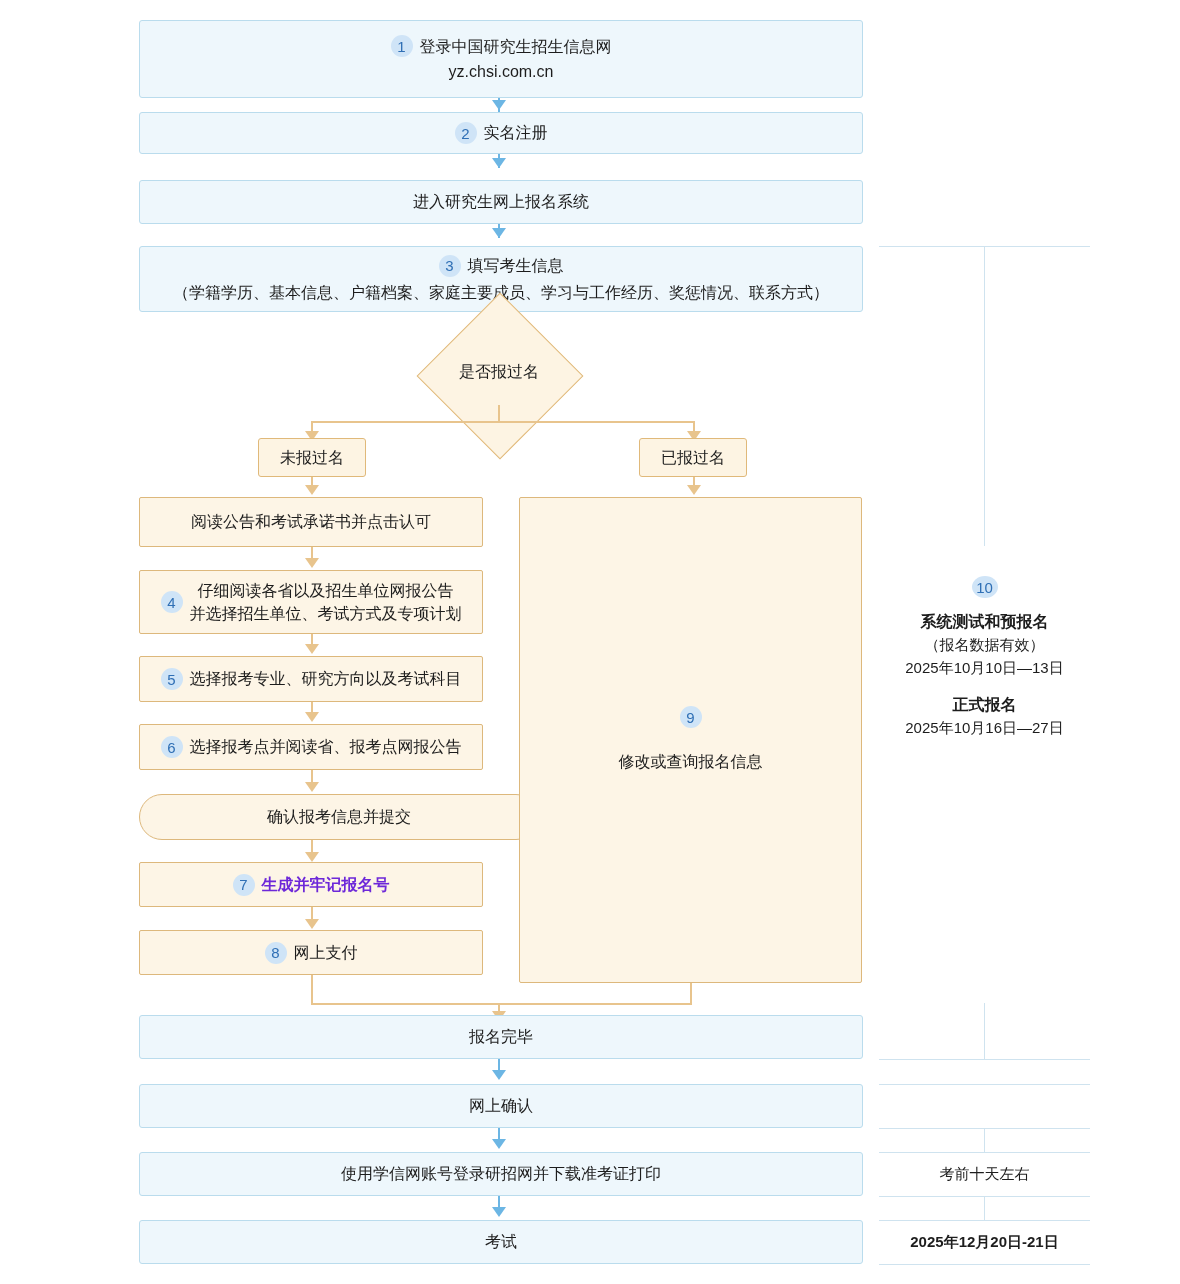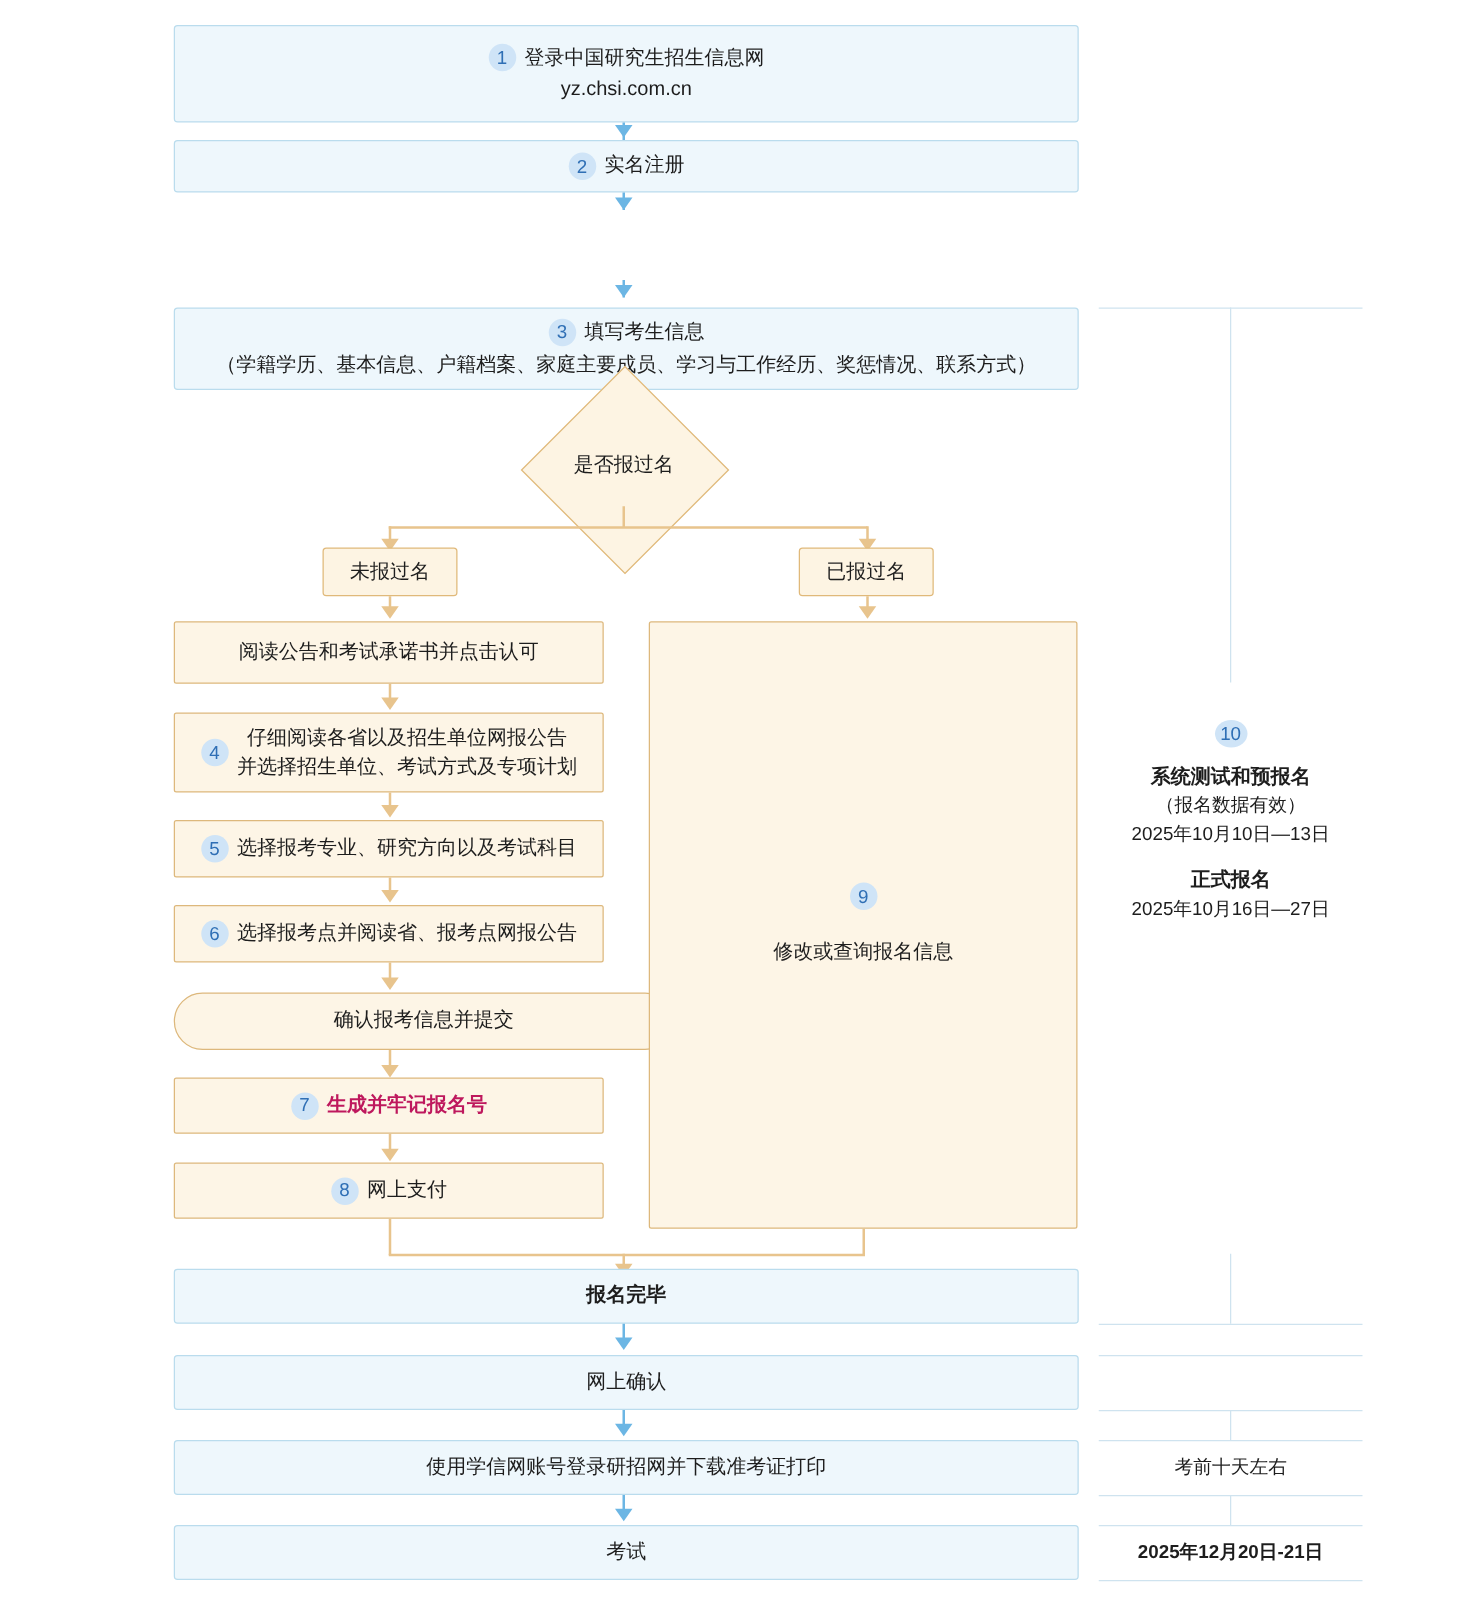--- a/index.html
+++ b/index.html
@@ -164,6 +164,9 @@
   <div class="vline" style="left:498px;top:154px;height:14px;"></div>
   <div class="arrow" style="left:492px;top:168px;transform:translateY(-10px);"></div>
 
+  <div class="node node-blue" style="left:139px;top:180px;width:724px;height:44px;">
+    <span>进入研究生网上报名系统</span>
+  </div>
 
   <div class="vline" style="left:498px;top:224px;height:14px;"></div>
   <div class="arrow" style="left:492px;top:228px;"></div>

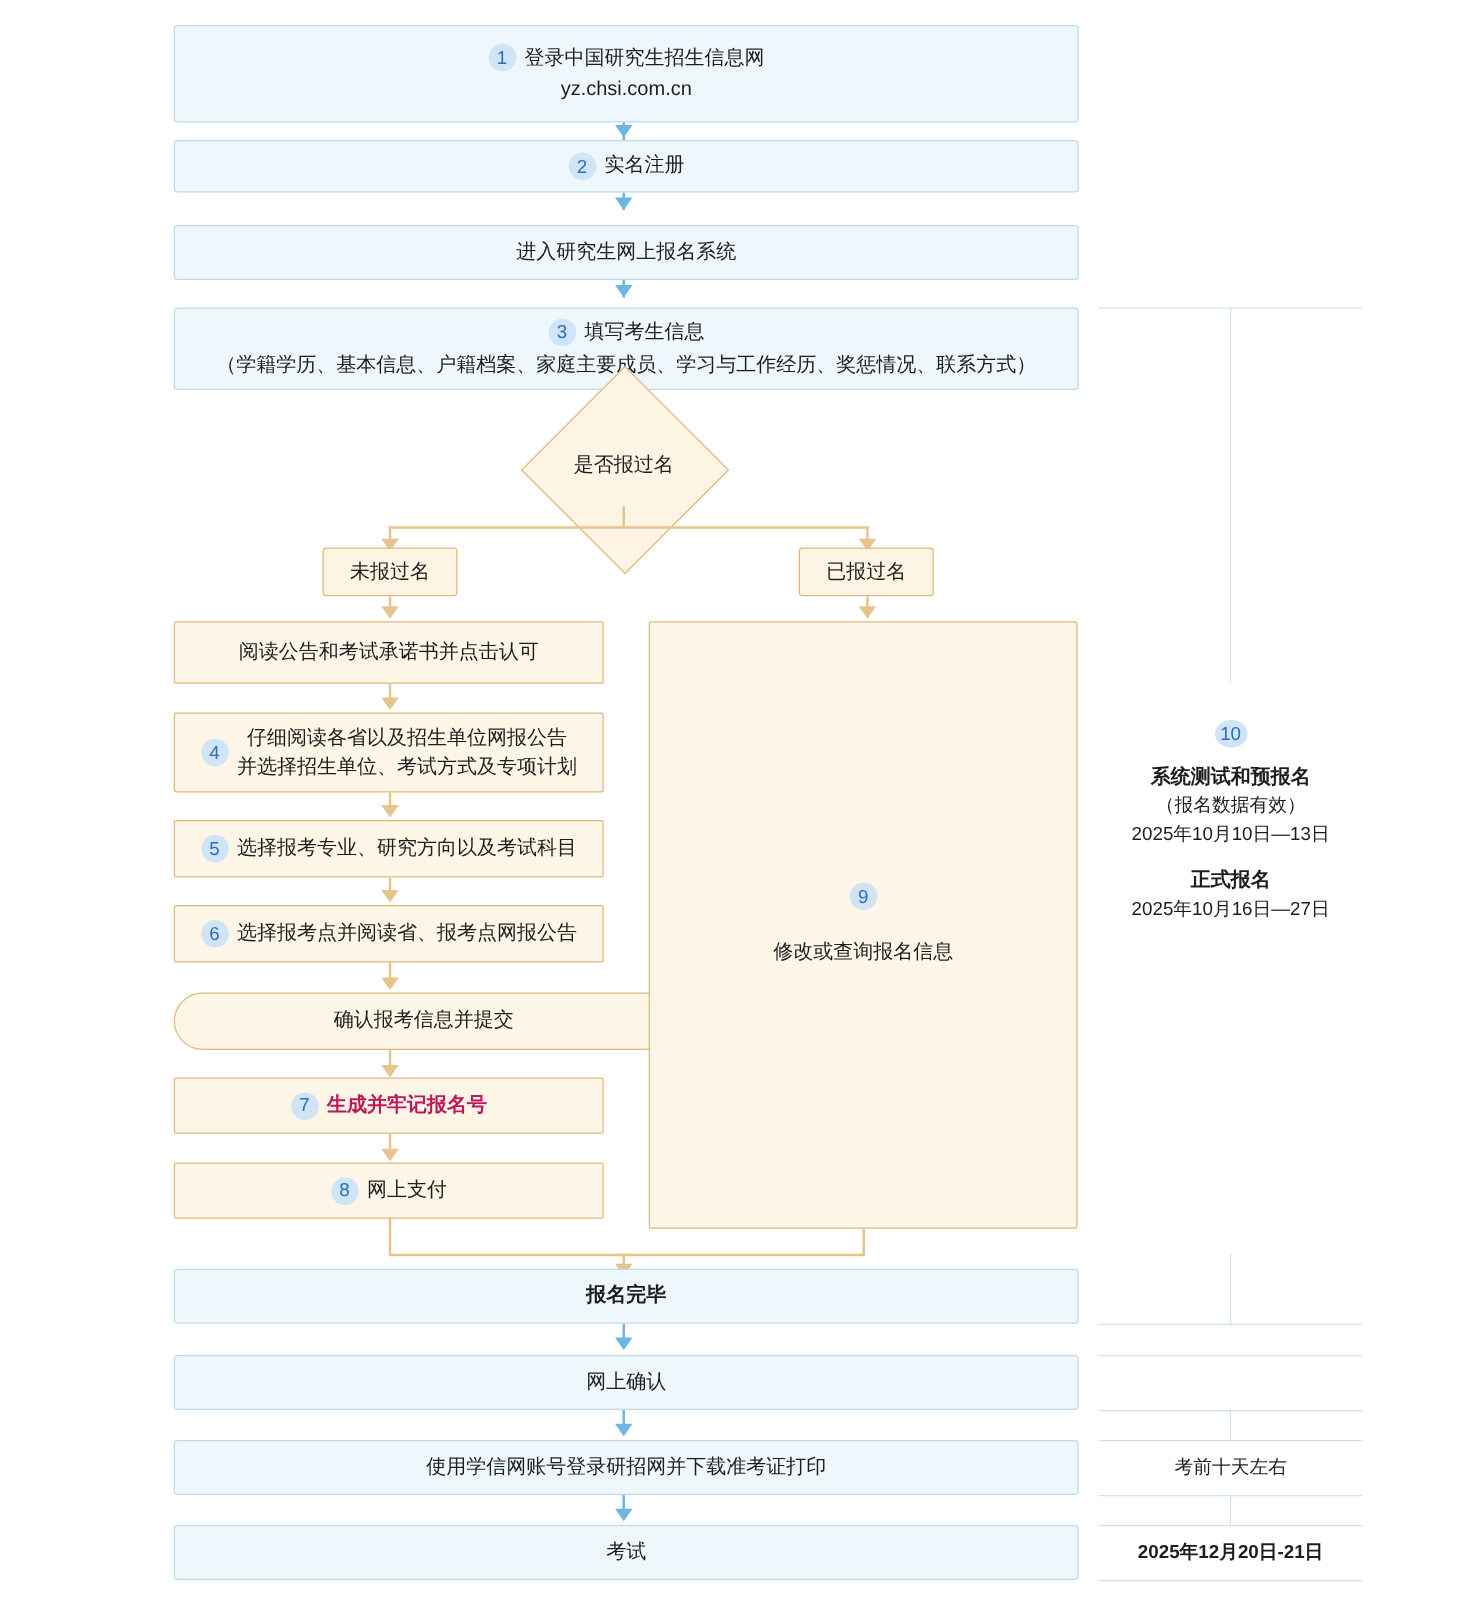--- a/index.html
+++ b/index.html
@@ -79,7 +79,7 @@
   .badge.wide{width:26px;}
 
   .txt-strong{font-weight:bold;}
-  .txt-red{color:#be185d;font-weight:bold;}
+  .txt-red{color:#6d28d9;font-weight:bold;}
 
   
   .vline{position:absolute;background:#6cb6e4;width:2px;}

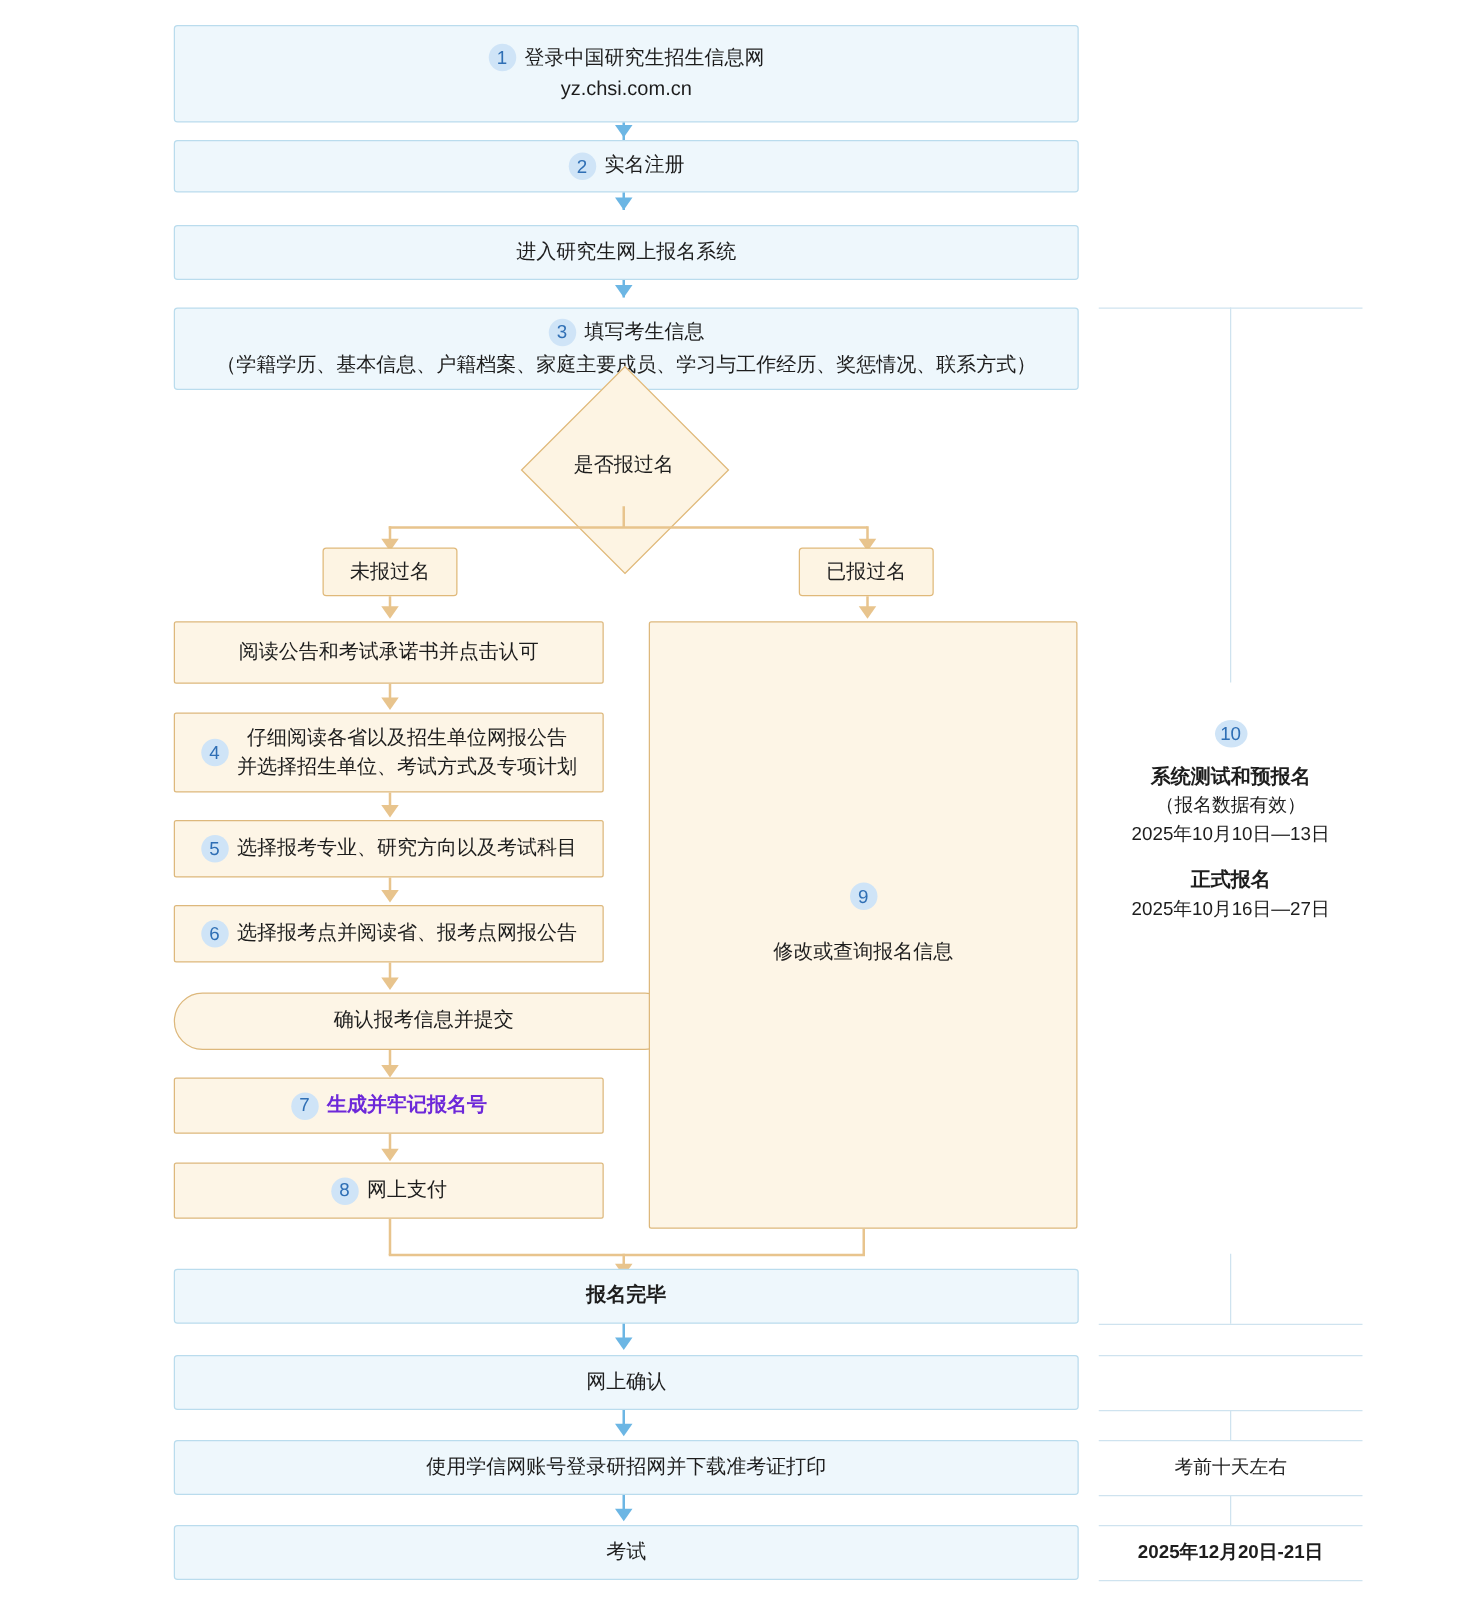--- a/index.html
+++ b/index.html
@@ -279,7 +279,7 @@
   <div class="vline-o" style="left:498px;top:1003px;height:10px;"></div>
   <div class="arrow-o" style="left:492px;top:1011px;"></div>
 
-  <div class="node node-blue" style="left:139px;top:1015px;width:724px;height:44px;font-weight:bold;">
+  <div class="node node-blue" style="left:139px;top:1015px;width:724px;height:44px;">
     <span>报名完毕</span>
   </div>
   <div class="vline" style="left:498px;top:1059px;height:14px;"></div>

